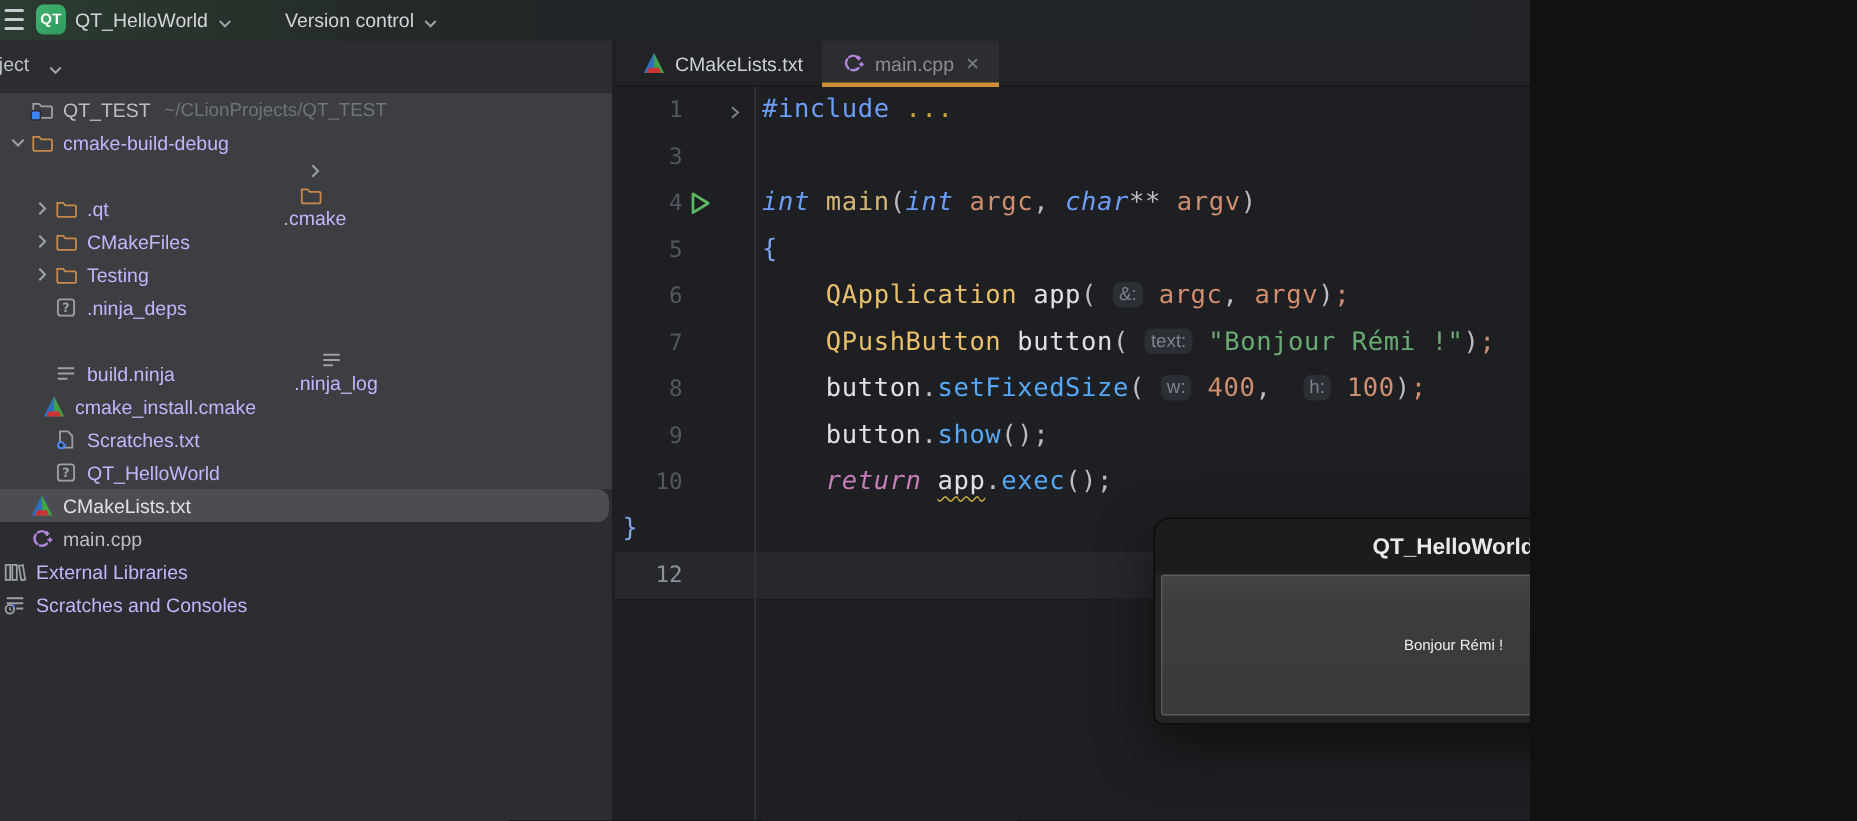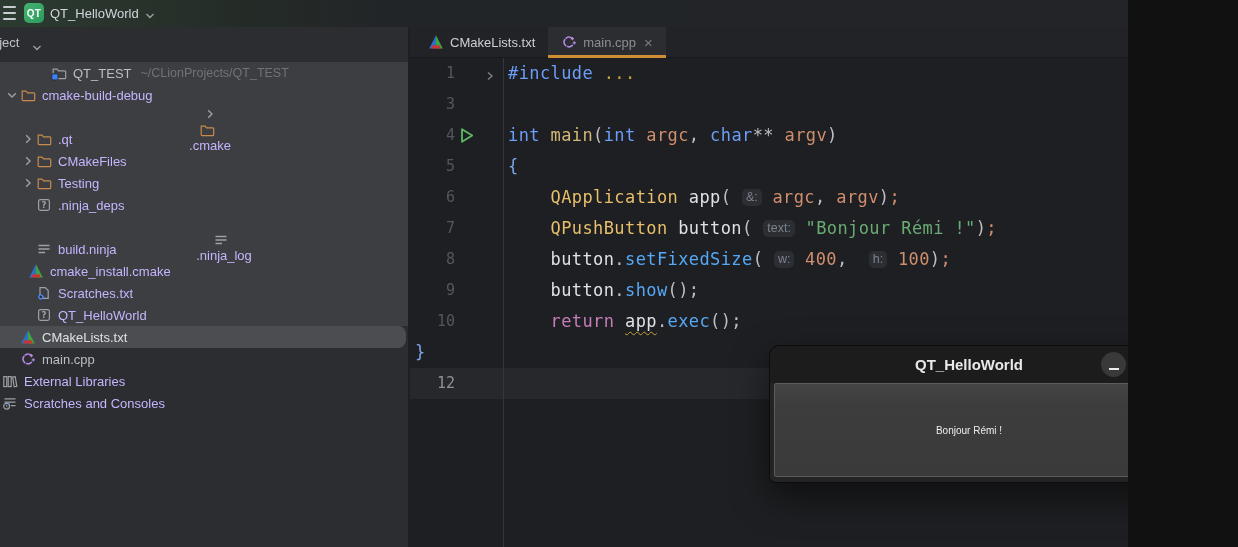--- a/index.html
+++ b/index.html
@@ -3,7 +3,7 @@
 <meta charset="utf-8">
 <style>
   html,body{margin:0;padding:0;background:#111;}
-  .screen{position:relative;width:1128px;height:547px;overflow:hidden;background:#1E1F22;
+  .screen{position:relative;width:1020px;height:547px;overflow:hidden;background:#1E1F22;
     font-family:"Liberation Sans","DejaVu Sans",sans-serif;-webkit-user-select:none;}
   
   .topbar{position:absolute;left:0;top:0;width:1238px;height:27px;

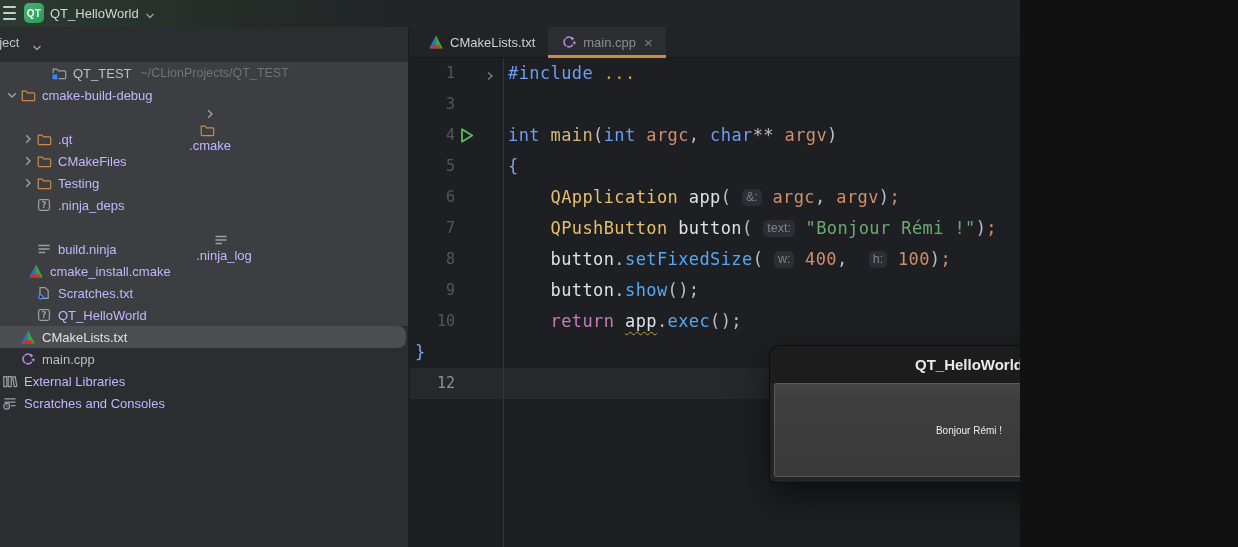--- a/index.html
+++ b/index.html
@@ -100,6 +100,12 @@
             <path d="M1.5 3 5 6.5 8.5 3" fill="none" stroke="#9DA0A6" stroke-width="1.4"></path>
           </svg></span>
     </div>
+    <div class="tb-widget vcs">
+      <span>Version control</span>
+      <span class="chev"><svg width="10" height="10" viewBox="0 0 10 10">
+            <path d="M1.5 3 5 6.5 8.5 3" fill="none" stroke="#9DA0A6" stroke-width="1.4"></path>
+          </svg></span>
+    </div>
   </header>
 
   <aside class="project-panel">

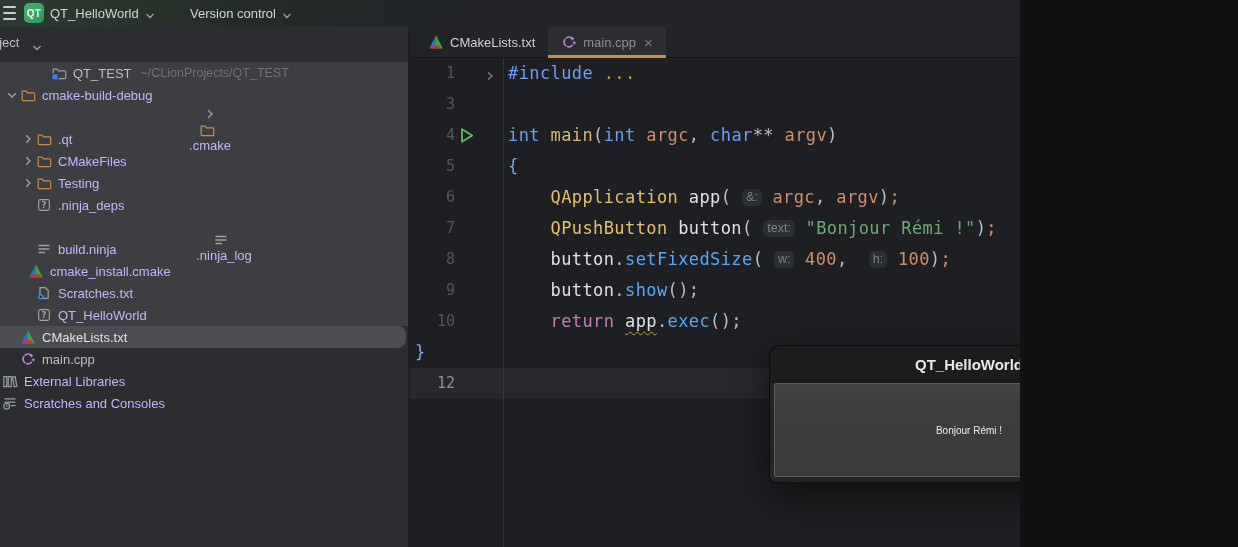--- a/index.html
+++ b/index.html
@@ -117,7 +117,7 @@
     </div>
     <div class="tree-block"></div>
     <div class="tree" id="tree">
-        <div class="tree-row" style="top: 0px; padding-left: 20px; margin-left: 31px;">
+        <div class="tree-row" style="top: 0px; padding-left: 20px;">
           <span class="t-icon">
             <svg width="16" height="16" viewBox="0 0 16 16">
               <path d="M2.2 4.2h3.9l1.4 1.7h6.3c.5 0 .9.4.9.9v5.9c0 .5-.4.9-.9.9H3.1c-.5 0-.9-.4-.9-.9z" fill="none" stroke="#9DA0A6" stroke-width="1.2"></path>

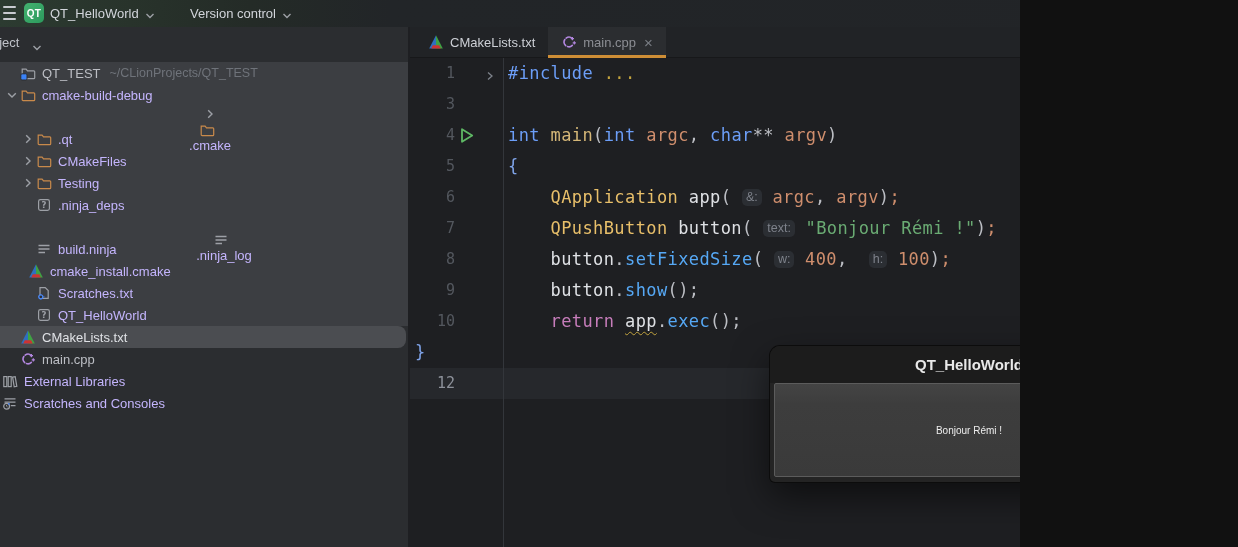--- a/index.html
+++ b/index.html
@@ -62,7 +62,7 @@
     transform:translateY(-2px);line-height:normal;}
   .squiggle{text-decoration:underline;text-decoration-style:wavy;text-decoration-color:#C0A23E;
     text-decoration-thickness:1px;text-underline-offset:4px;text-decoration-skip-ink:none;}
-  .ital{margin-top:25px;}
+  .ital{font-style:italic;margin-top:25px;}
   
   .qt-window{position:absolute;left:770px;top:346px;width:398px;height:136px;z-index:40;
     background:#242424;border-radius:10px 10px 5px 5px;

